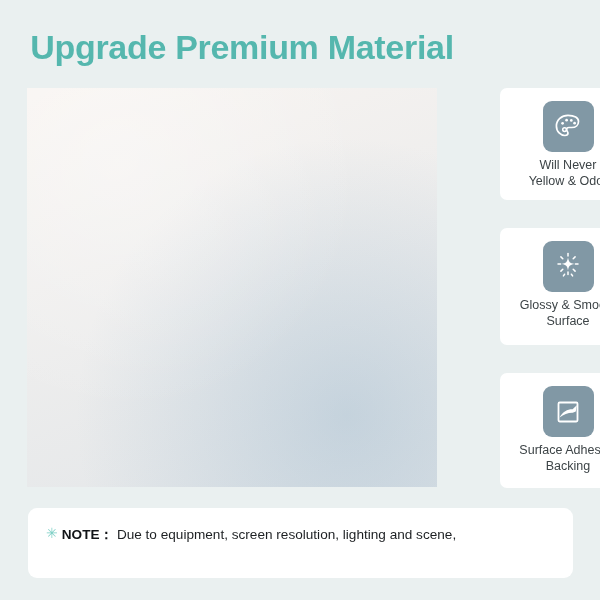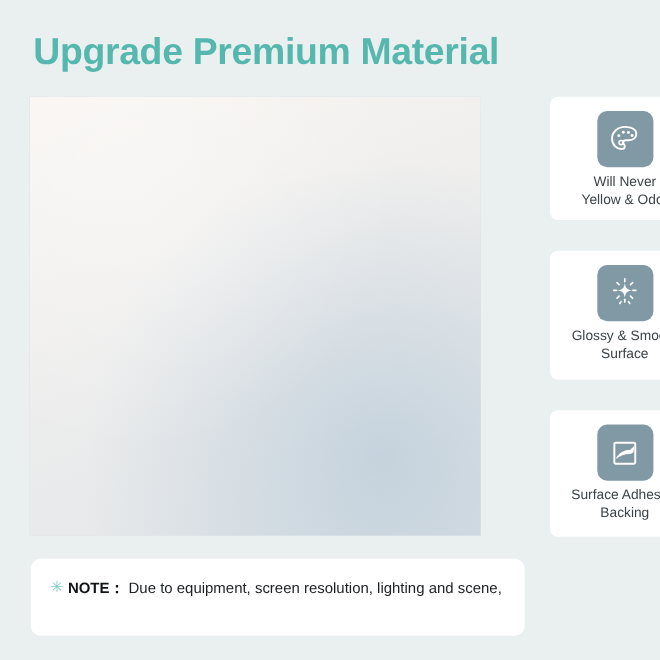--- a/index.html
+++ b/index.html
@@ -142,7 +142,7 @@
     position: absolute;
     left: 28px;
     top: 508px;
-    width: 449px;
+    width: 545px;
     height: 70px;
     background: #ffffff;
     border-radius: 9px;

